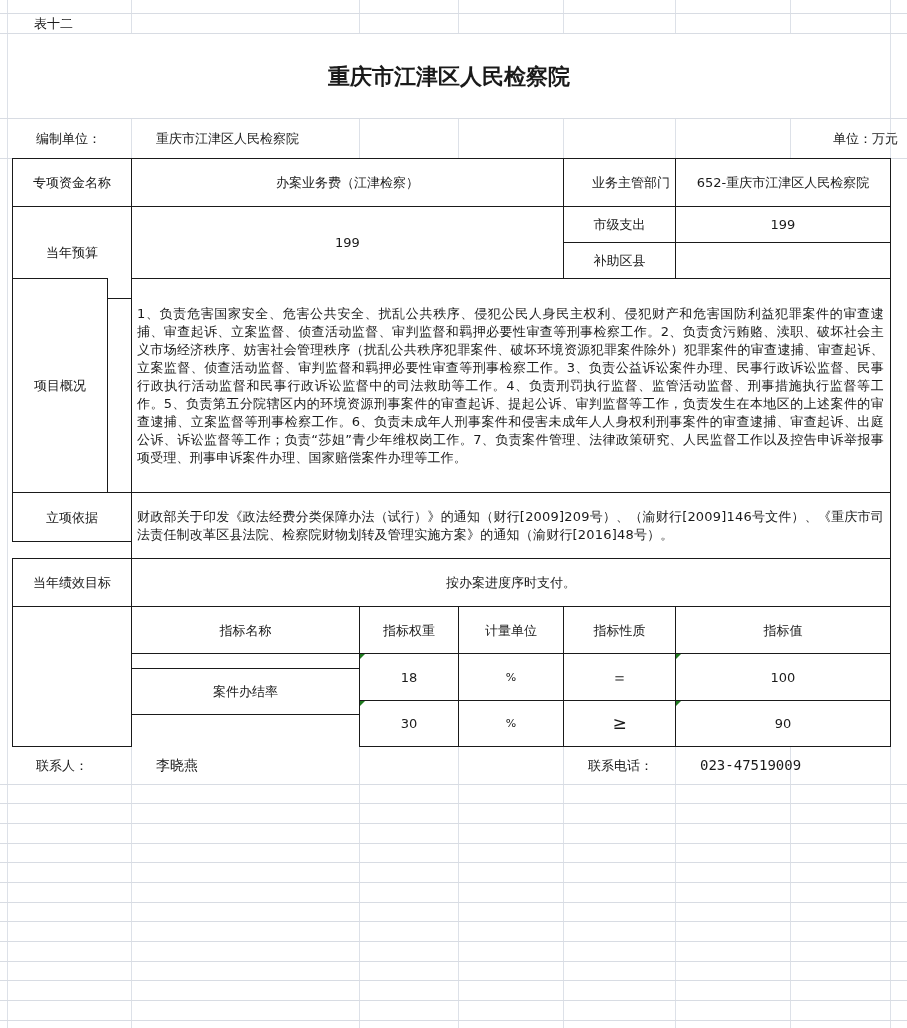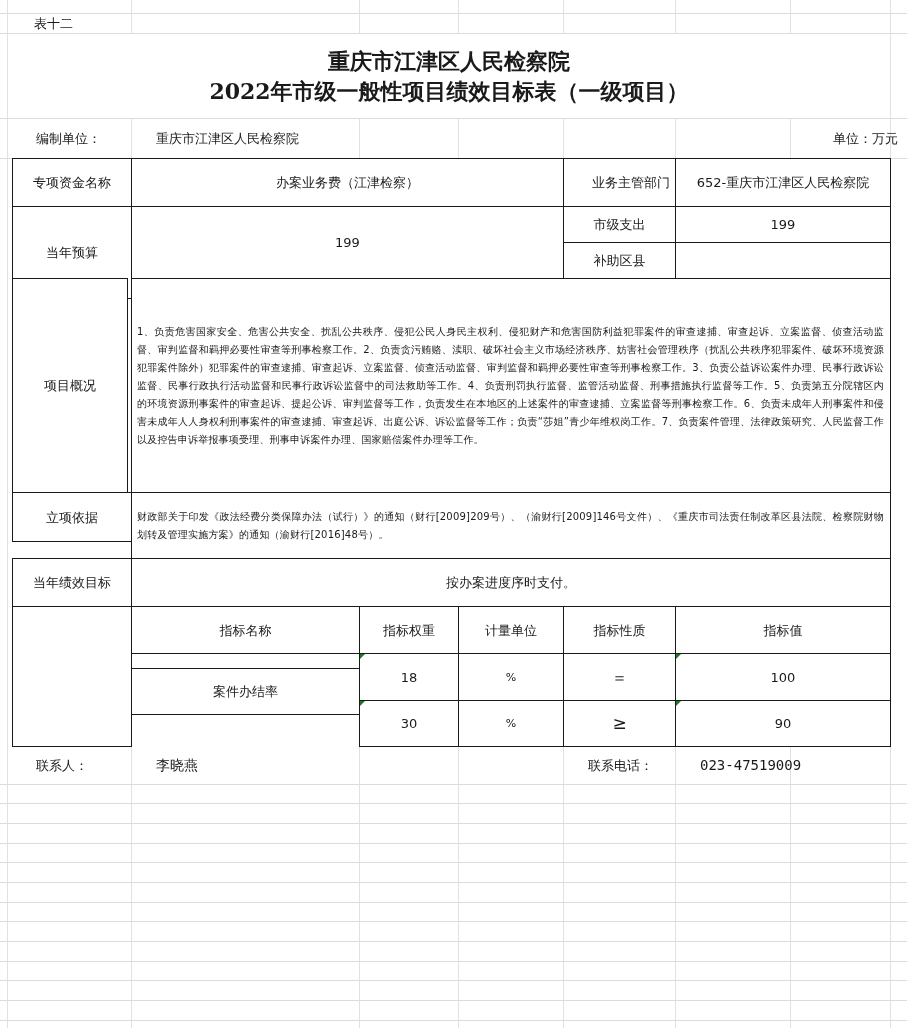--- a/index.html
+++ b/index.html
@@ -69,7 +69,6 @@
 
 <div class="cell title" style="left:8px;top:34px;width:882px;height:84px;">
   <div>重庆市江津区人民检察院</div>
-  <div>2022年市级一般性项目绩效目标表（一级项目）</div>
 </div>
 
 <div class="cell plain left" style="left:8px;top:119px;width:123px;height:39px;padding-left:8px;">编制单位：</div>

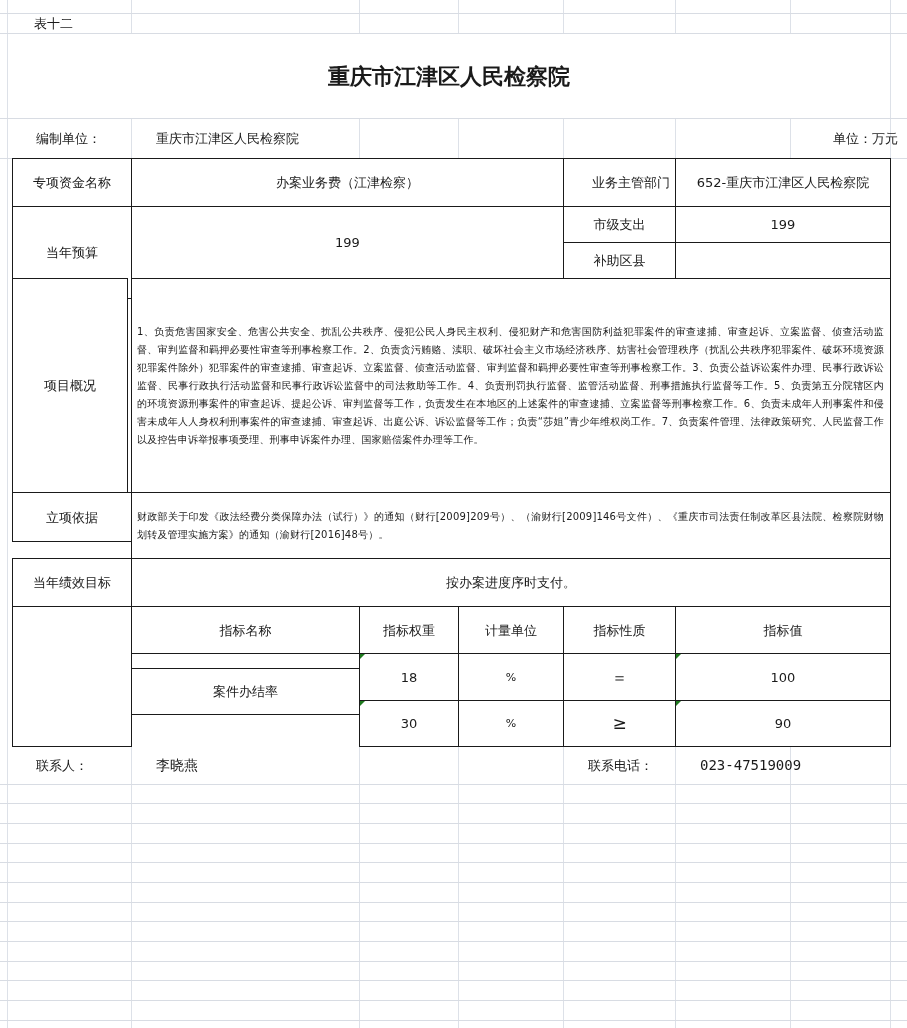--- a/index.html
+++ b/index.html
@@ -22,7 +22,7 @@
     .b { border: 1px solid #1a1a1a; }
     .left { justify-content: flex-start; text-align: left; padding-left: 4px; }
     .right { justify-content: flex-end; padding-right: 12px; }
-    .para { align-items: center; justify-content: flex-start; text-align: justify; padding: 0 6px 0 5px; font-size: 10px; line-height: 18px; letter-spacing: 0.2px; }
+    .para { align-items: center; justify-content: flex-start; text-align: justify; padding: 0 6px 0 5px; font-size: 13px; line-height: 18px; letter-spacing: 0.2px; }
     .title {
       font-family: "DejaVu Serif", "Liberation Serif", serif;
       font-weight: bold; font-size: 22px; line-height: 30px; flex-direction: column;

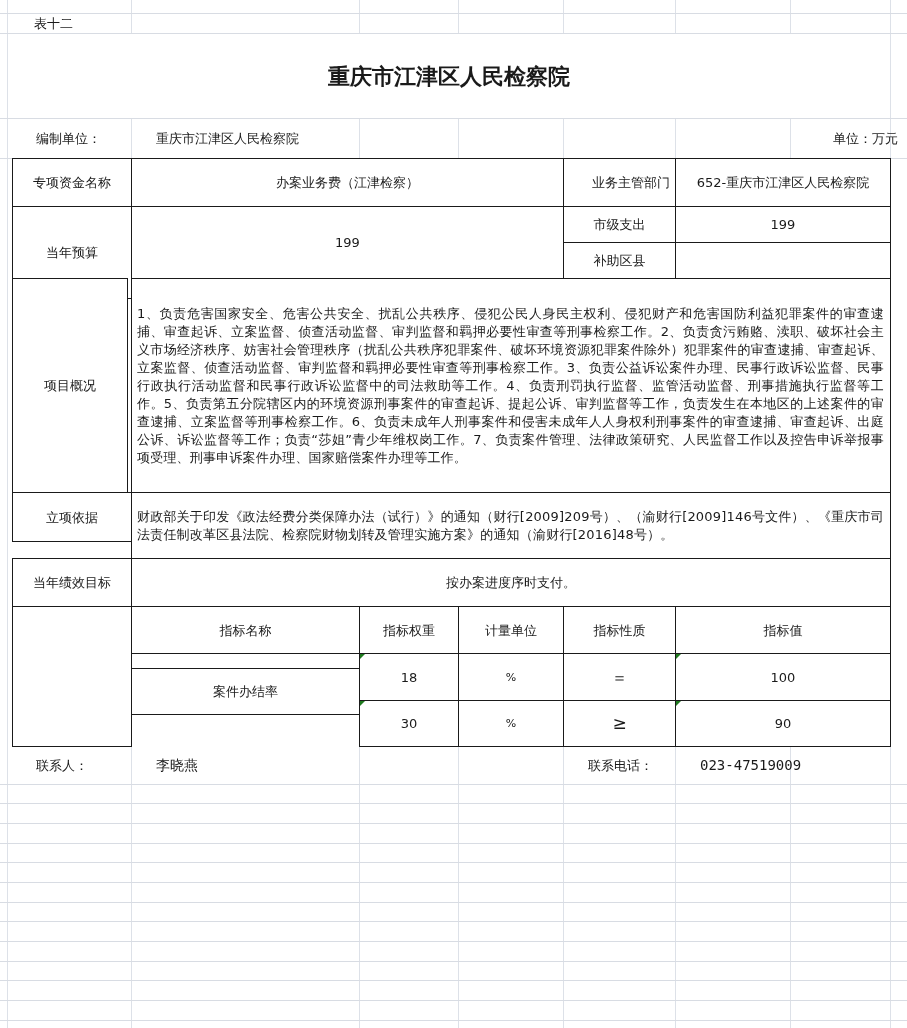--- a/index.html
+++ b/index.html
@@ -89,7 +89,7 @@
   <div class="cell b" style="left:563px;top:242px;width:113px;height:37px;">补助区县</div>
   <div class="cell b" style="left:675px;top:242px;width:216px;height:37px;"></div>
 
-  <div class="cell b" style="left:12px;top:278px;width:116px;height:215px;">项目概况</div>
+  <div class="cell b" style="left:12px;top:278px;width:96px;height:215px;">项目概况</div>
   <div class="cell b para" style="left:131px;top:278px;width:760px;height:215px;">1、负责危害国家安全、危害公共安全、扰乱公共秩序、侵犯公民人身民主权利、侵犯财产和危害国防利益犯罪案件的审查逮捕、审查起诉、立案监督、侦查活动监督、审判监督和羁押必要性审查等刑事检察工作。2、负责贪污贿赂、渎职、破坏社会主义市场经济秩序、妨害社会管理秩序（扰乱公共秩序犯罪案件、破坏环境资源犯罪案件除外）犯罪案件的审查逮捕、审查起诉、立案监督、侦查活动监督、审判监督和羁押必要性审查等刑事检察工作。3、负责公益诉讼案件办理、民事行政诉讼监督、民事行政执行活动监督和民事行政诉讼监督中的司法救助等工作。4、负责刑罚执行监督、监管活动监督、刑事措施执行监督等工作。5、负责第五分院辖区内的环境资源刑事案件的审查起诉、提起公诉、审判监督等工作，负责发生在本地区的上述案件的审查逮捕、立案监督等刑事检察工作。6、负责未成年人刑事案件和侵害未成年人人身权利刑事案件的审查逮捕、审查起诉、出庭公诉、诉讼监督等工作；负责“莎姐”青少年维权岗工作。7、负责案件管理、法律政策研究、人民监督工作以及控告申诉举报事项受理、刑事申诉案件办理、国家赔偿案件办理等工作。</div>
 
   <div class="cell b" style="left:12px;top:492px;width:120px;height:50px;">立项依据</div>

